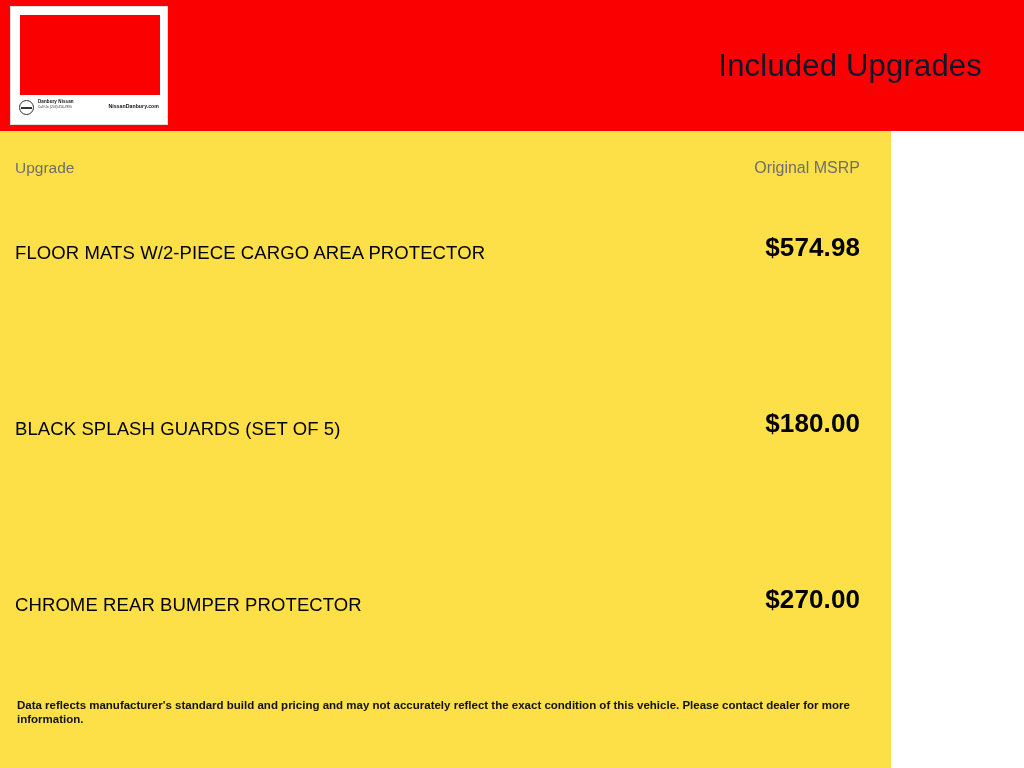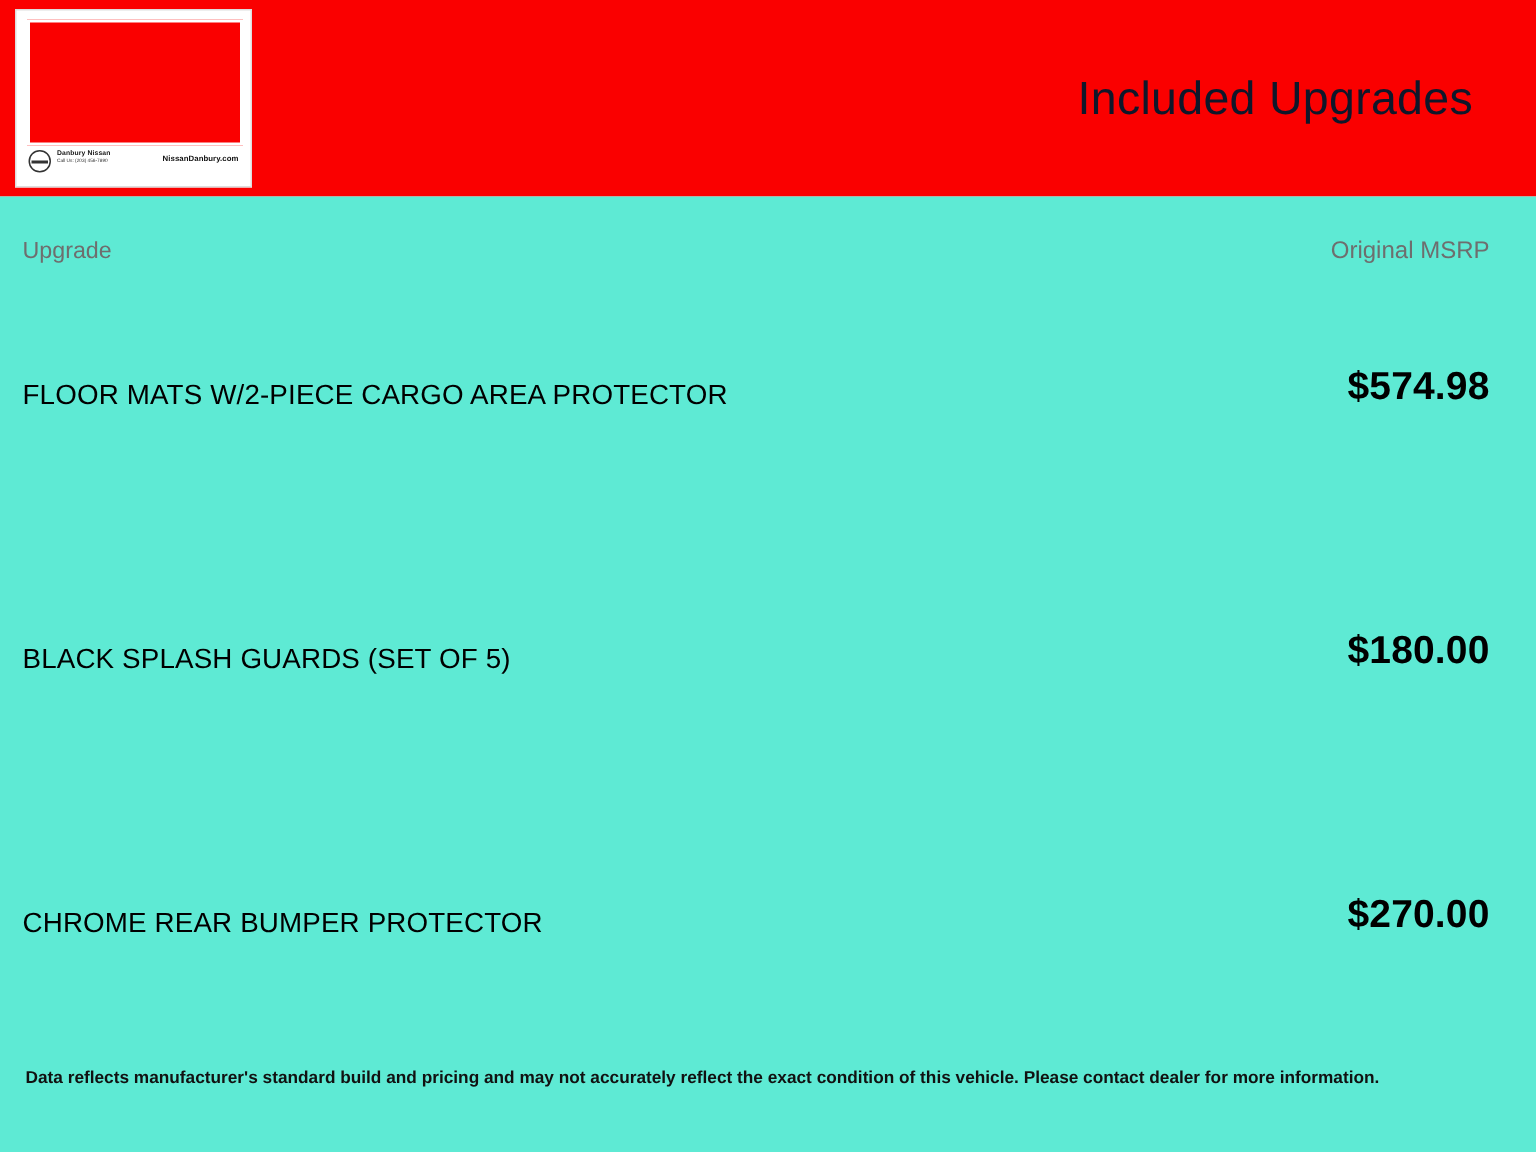--- a/index.html
+++ b/index.html
@@ -121,9 +121,9 @@
   
   .content {
     position: relative;
-    width: 1024px;
+    width: 891px;
     height: 637px;
-    background: #5eead4;
+    background: #fde047;
   }
   .col-head-row {
     position: absolute;

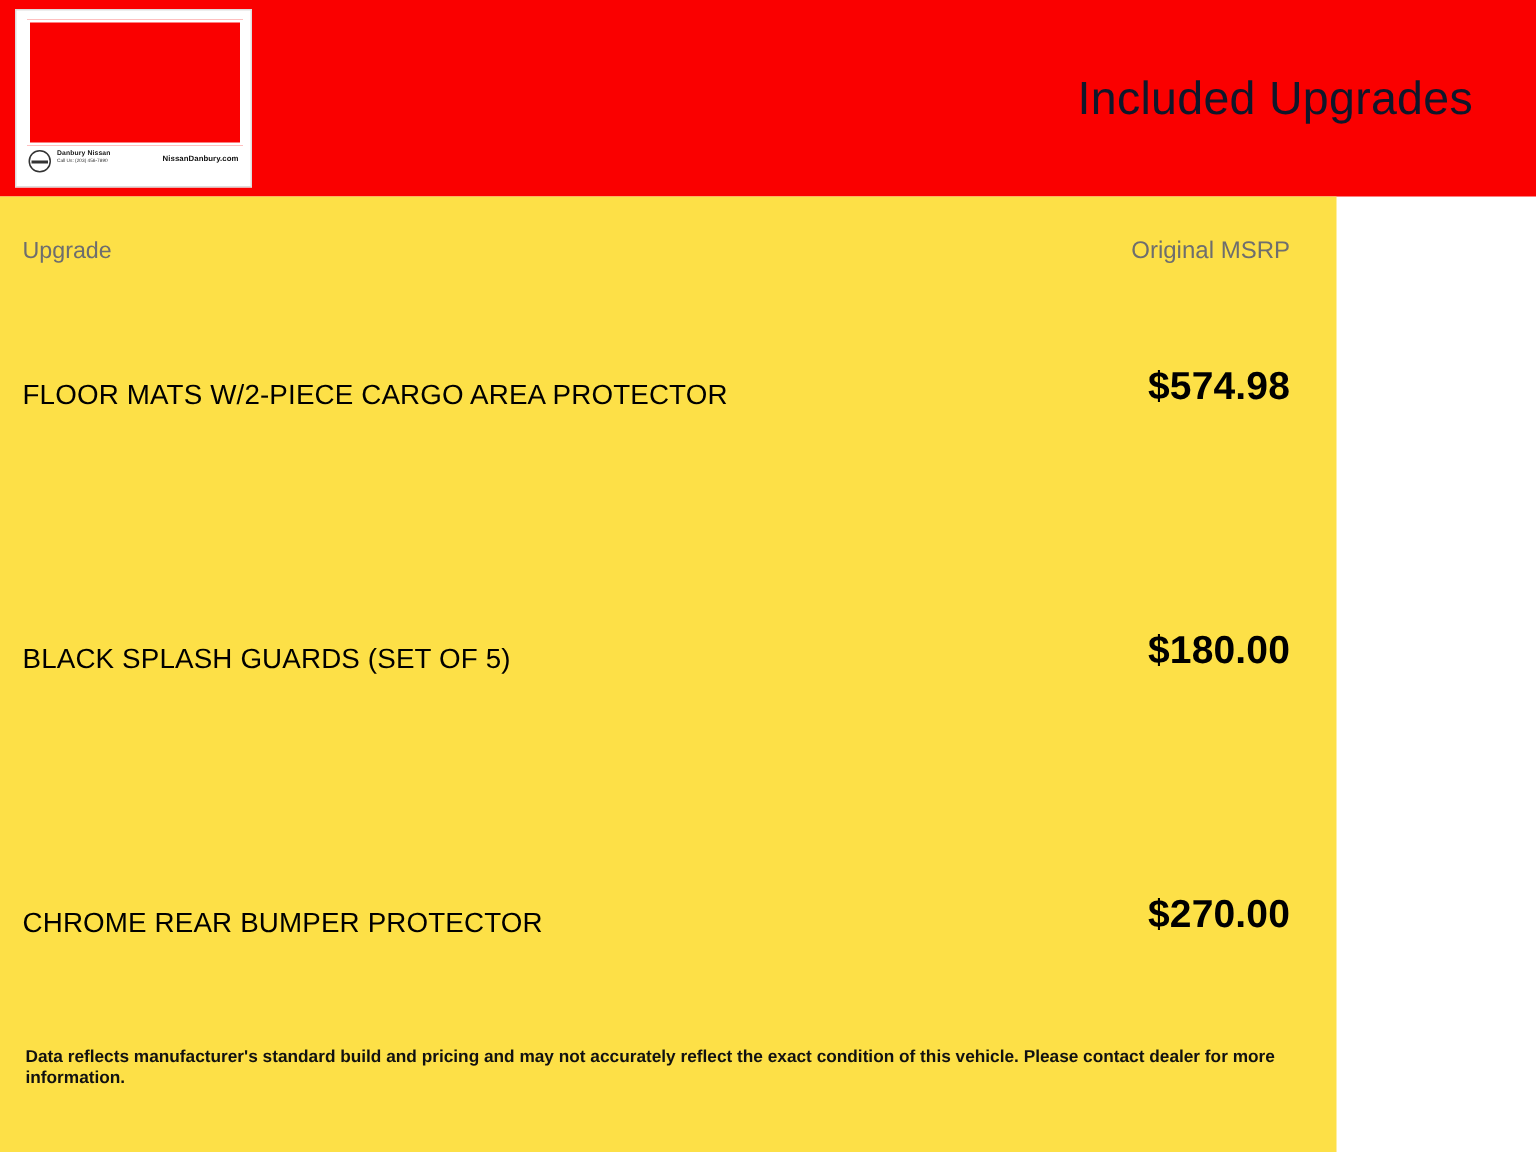--- a/index.html
+++ b/index.html
@@ -150,7 +150,7 @@
   .rows {
     position: absolute;
     left: 0;
-    top: 85px;
+    top: 75px;
     width: 100%;
     text-decoration: underline;
   }

